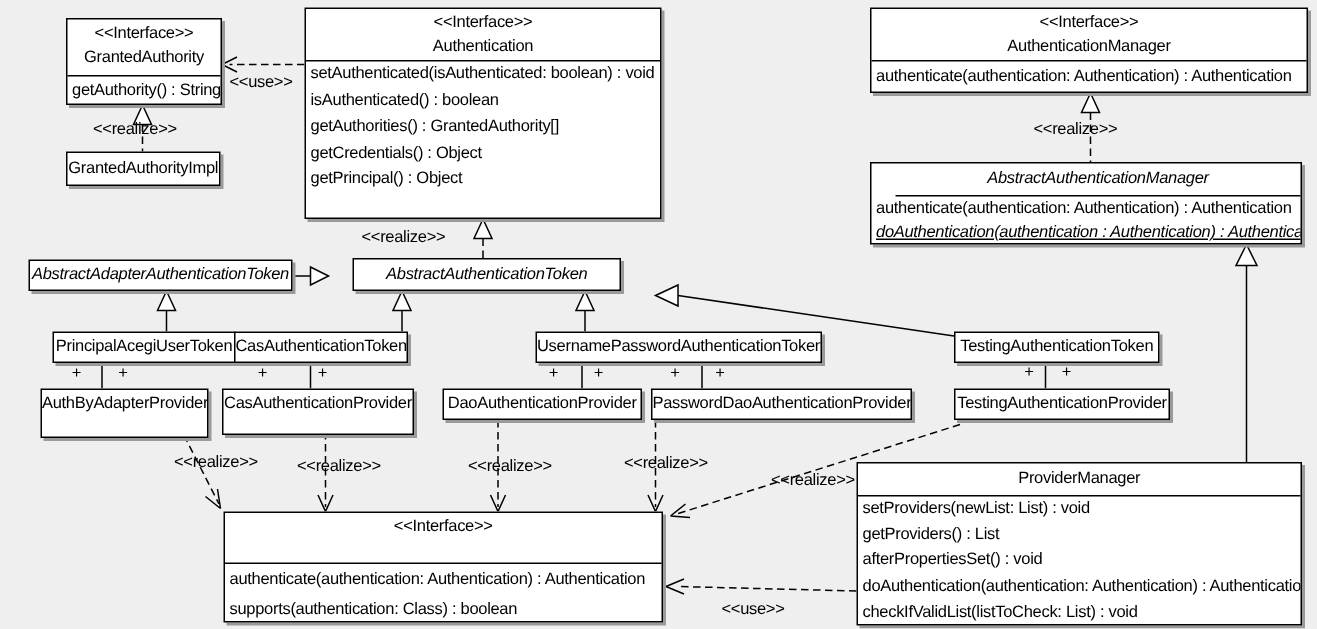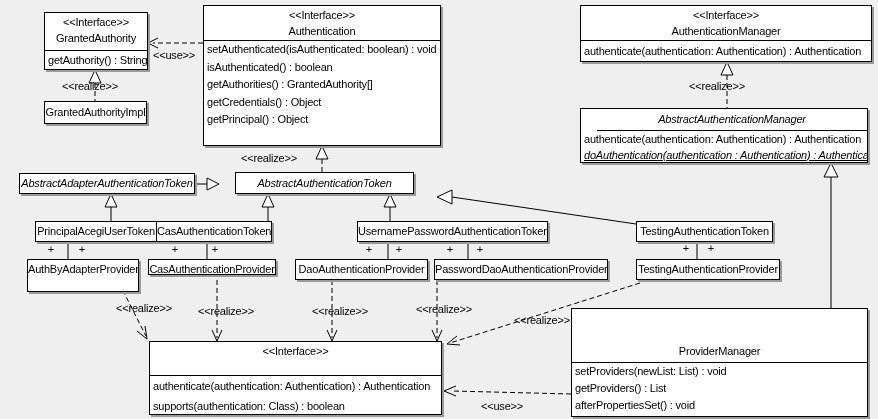--- a/index.html
+++ b/index.html
@@ -39,7 +39,7 @@
   #username-password-authentication-token{left:357px;top:221px;width:191px;height:21px;}
   #testing-authentication-token{left:636px;top:221px;width:137px;height:21px;}
   #auth-by-adapter-provider{left:27px;top:259px;width:112px;height:33px;}
-  #cas-authentication-provider{left:148px;top:259px;width:128px;height:16px;}
+  #cas-authentication-provider{left:148px;top:259px;width:128px;height:31px;}
   #dao-authentication-provider{left:295px;top:259px;width:133px;height:21px;}
   #password-dao-authentication-provider{left:434px;top:259px;width:174px;height:21px;}
   #testing-authentication-provider{left:636px;top:259px;width:144px;height:21px;}

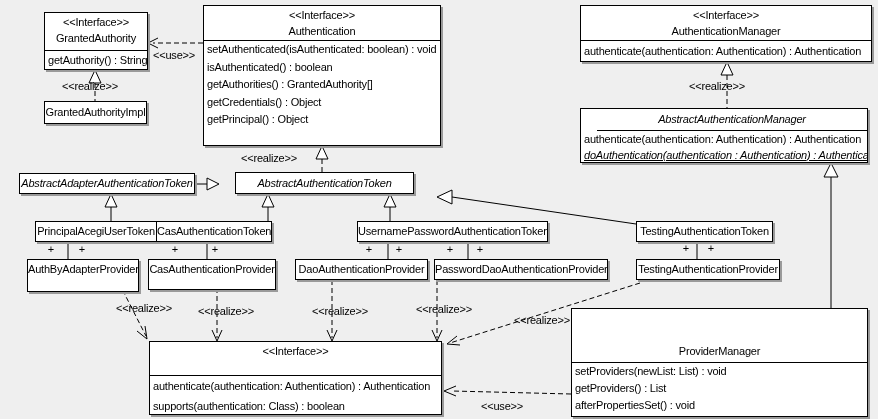--- a/index.html
+++ b/index.html
@@ -47,7 +47,7 @@
   #authentication-provider .title{height:33px;}
   #authentication-provider .m{line-height:20px;}
   #provider-manager{left:571px;top:308px;width:297px;height:109px;}
-  #provider-manager .title{height:21px;line-height:21px;margin-top:32px;}
+  #provider-manager .title{height:21px;line-height:21px;}
   #provider-manager .m{line-height:17.2px;}
 </style>
 </head>

